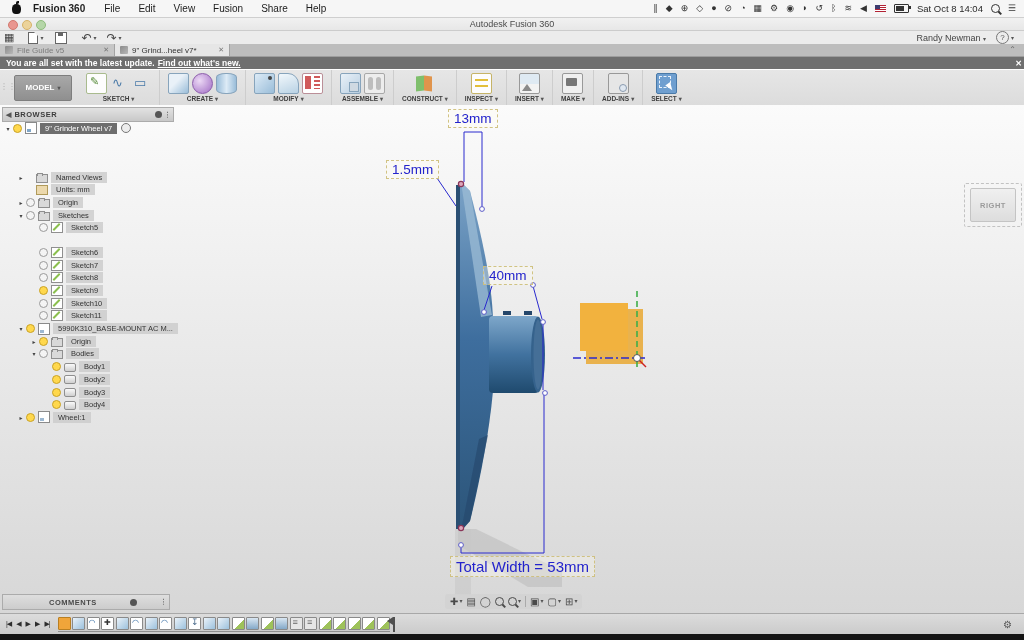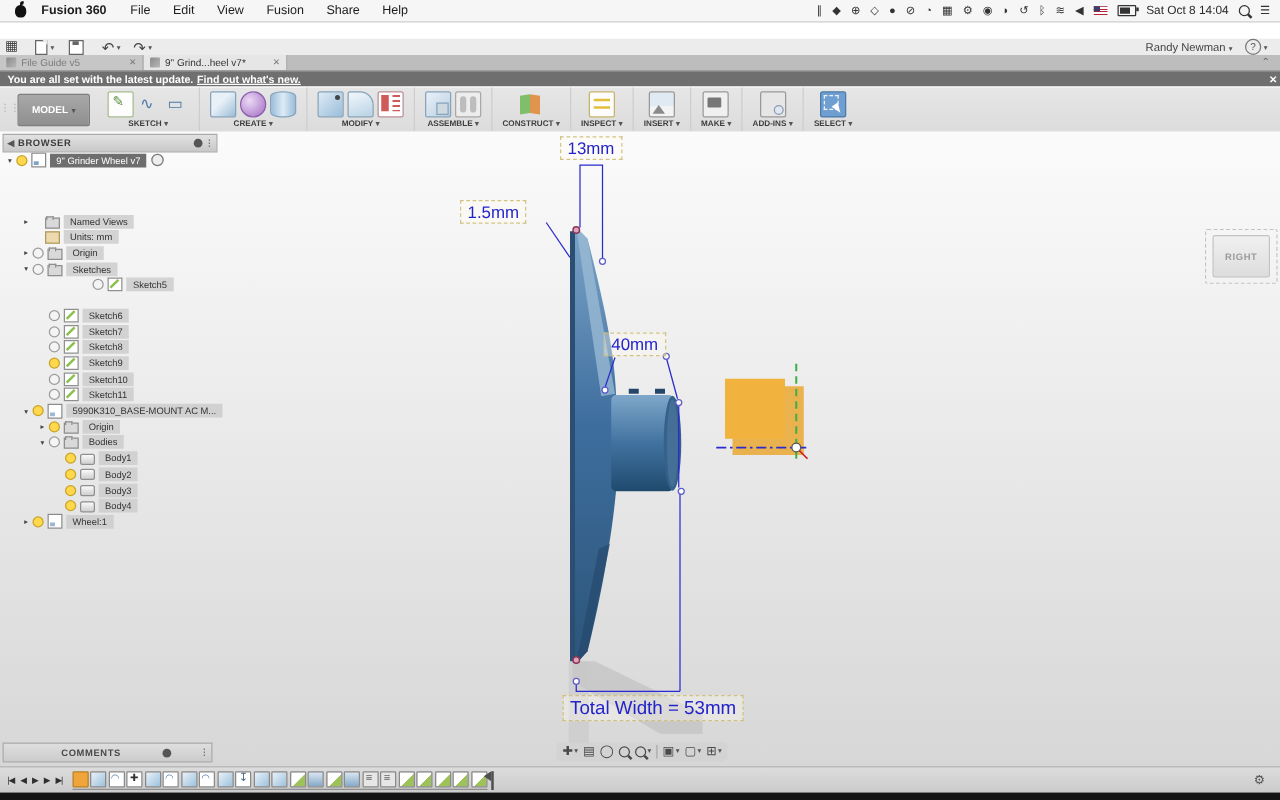--- a/index.html
+++ b/index.html
@@ -224,6 +224,12 @@
     </span>
   </div>
 
+  <div id="titlebar" class="abs">
+    <span class="tlight" id="tl-close"></span>
+    <span class="tlight" id="tl-min"></span>
+    <span class="tlight" id="tl-max"></span>
+    <span>Autodesk Fusion 360</span>
+  </div>
 
   <div id="quickbar" class="abs">
     <span class="qi qi-grid">▦</span>

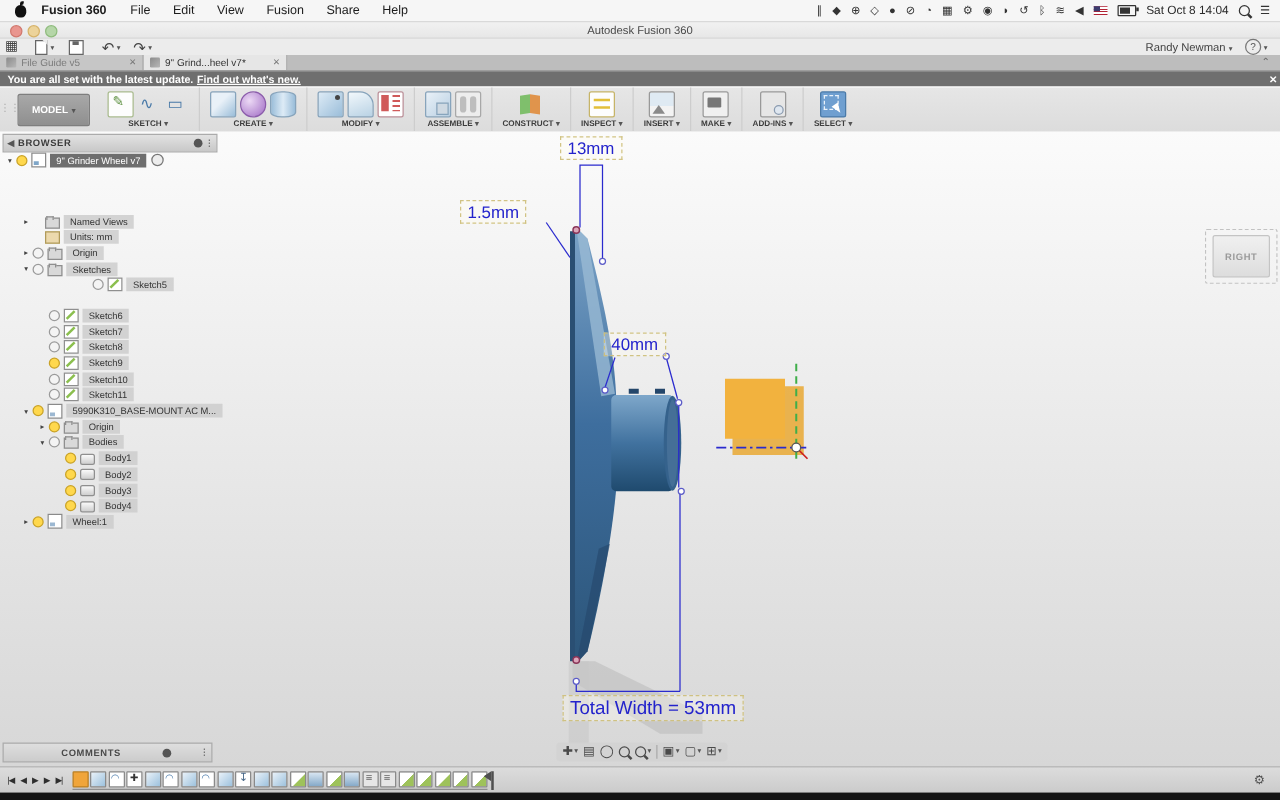--- a/index.html
+++ b/index.html
@@ -417,7 +417,7 @@
     </svg>
 
     <div class="dim" style="left:448px;top:4px;">13mm</div>
-    <div class="dim" style="left:368px;top:55px;">1.5mm</div>
+    <div class="dim" style="left:386px;top:55px;">1.5mm</div>
     <div class="dim" style="left:483px;top:161px;">40mm</div>
     <div class="dim" id="dim-total" style="left:450px;top:451px;">Total Width = 53mm</div>
 

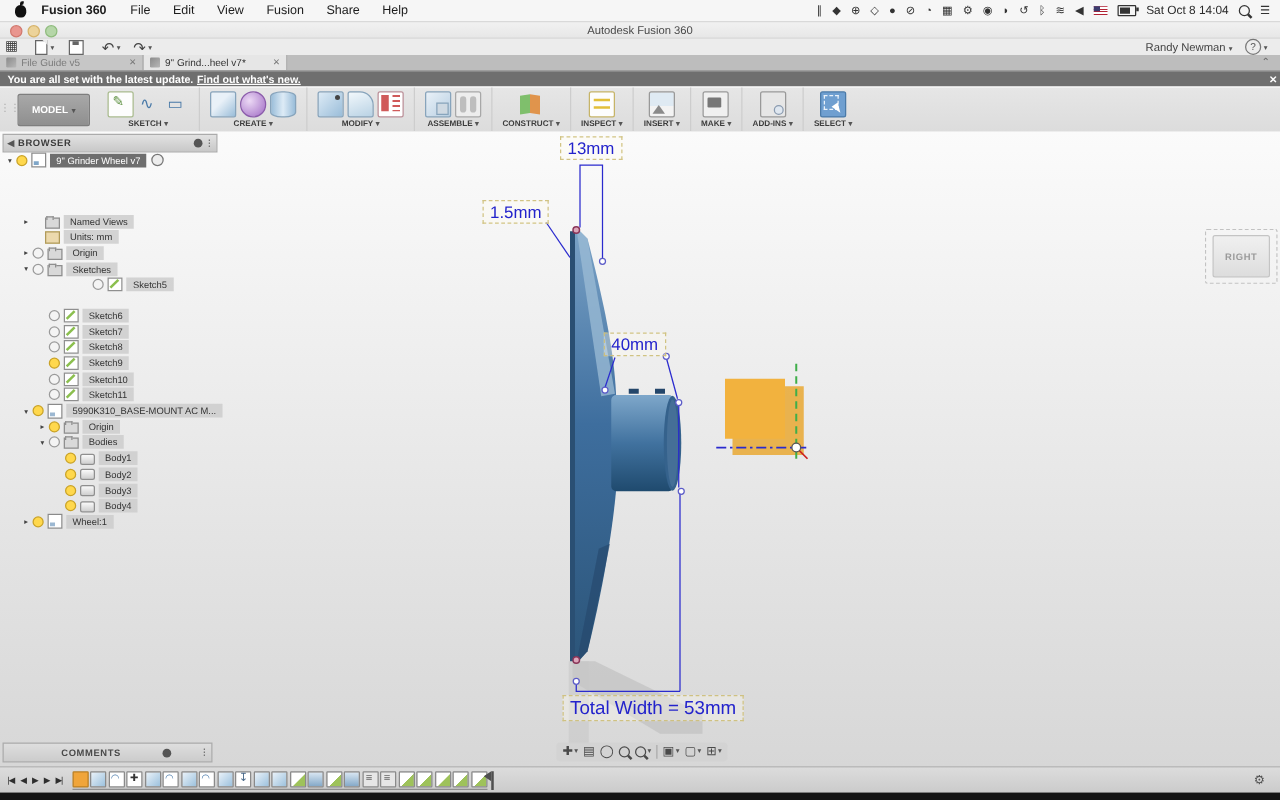--- a/index.html
+++ b/index.html
@@ -465,7 +465,7 @@
     <span class="ticon ti-folder"></span>
     <span class="tlabel">Sketches</span>
   </div>
-        <div class="tree-row" style="padding-left: 28px; justify-content: center;">
+        <div class="tree-row" style="padding-left: 28px;">
     <span class="expander" style="visibility: hidden;"></span>
     <span class="bulb bulb-off"></span>
     <span class="ticon ti-sketch"></span>

